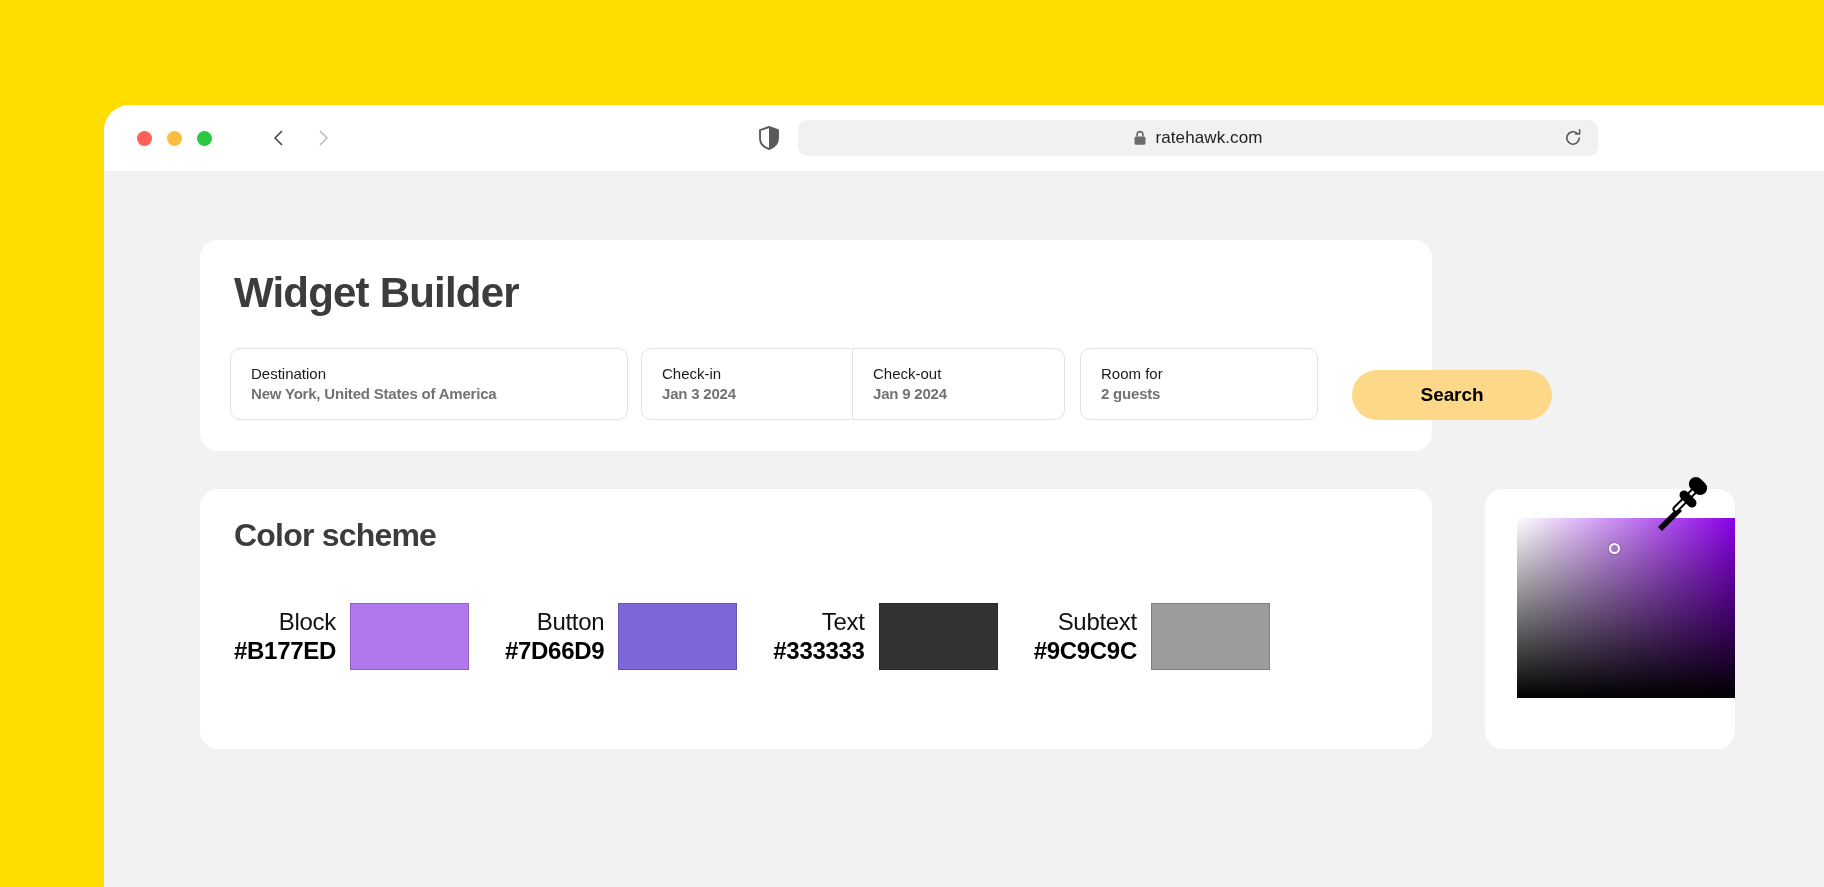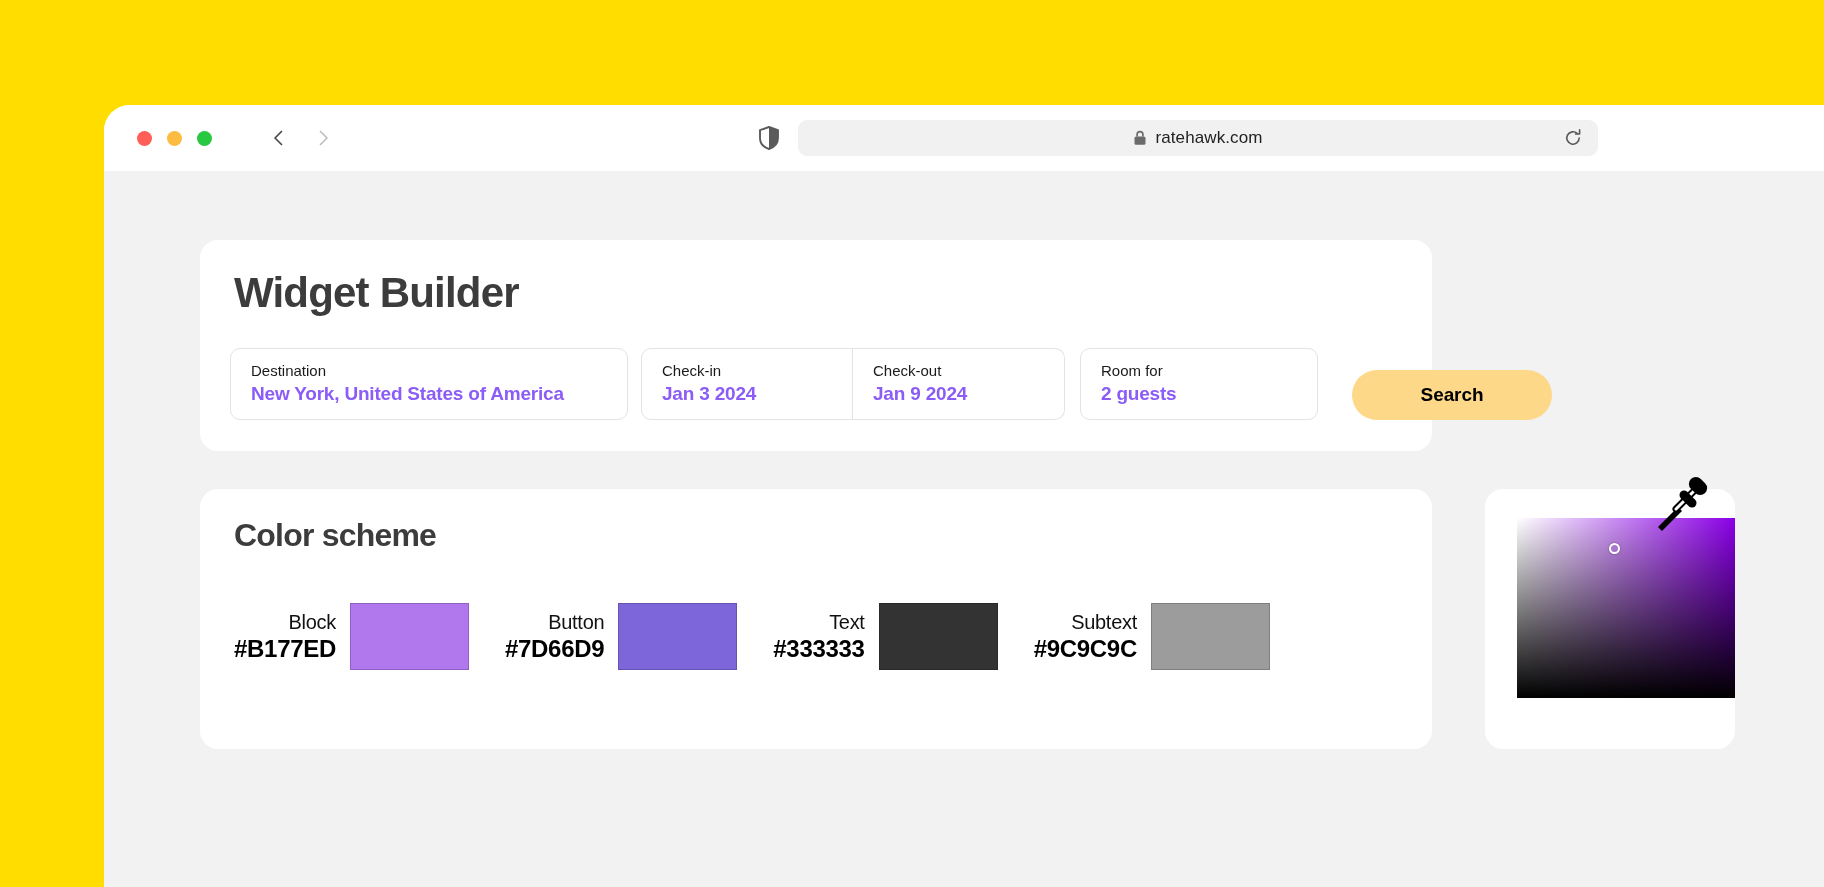--- a/index.html
+++ b/index.html
@@ -142,9 +142,9 @@
     line-height: 1.15;
   }
   .field-value {
-    font-size: 19px;
-    font-weight: 700;
-    color: #8b5cf6;
+    font-size: 15px;
+    font-weight: 700;
+    color: #737373;
     line-height: 1.2;
     letter-spacing: -0.2px;
     white-space: nowrap;

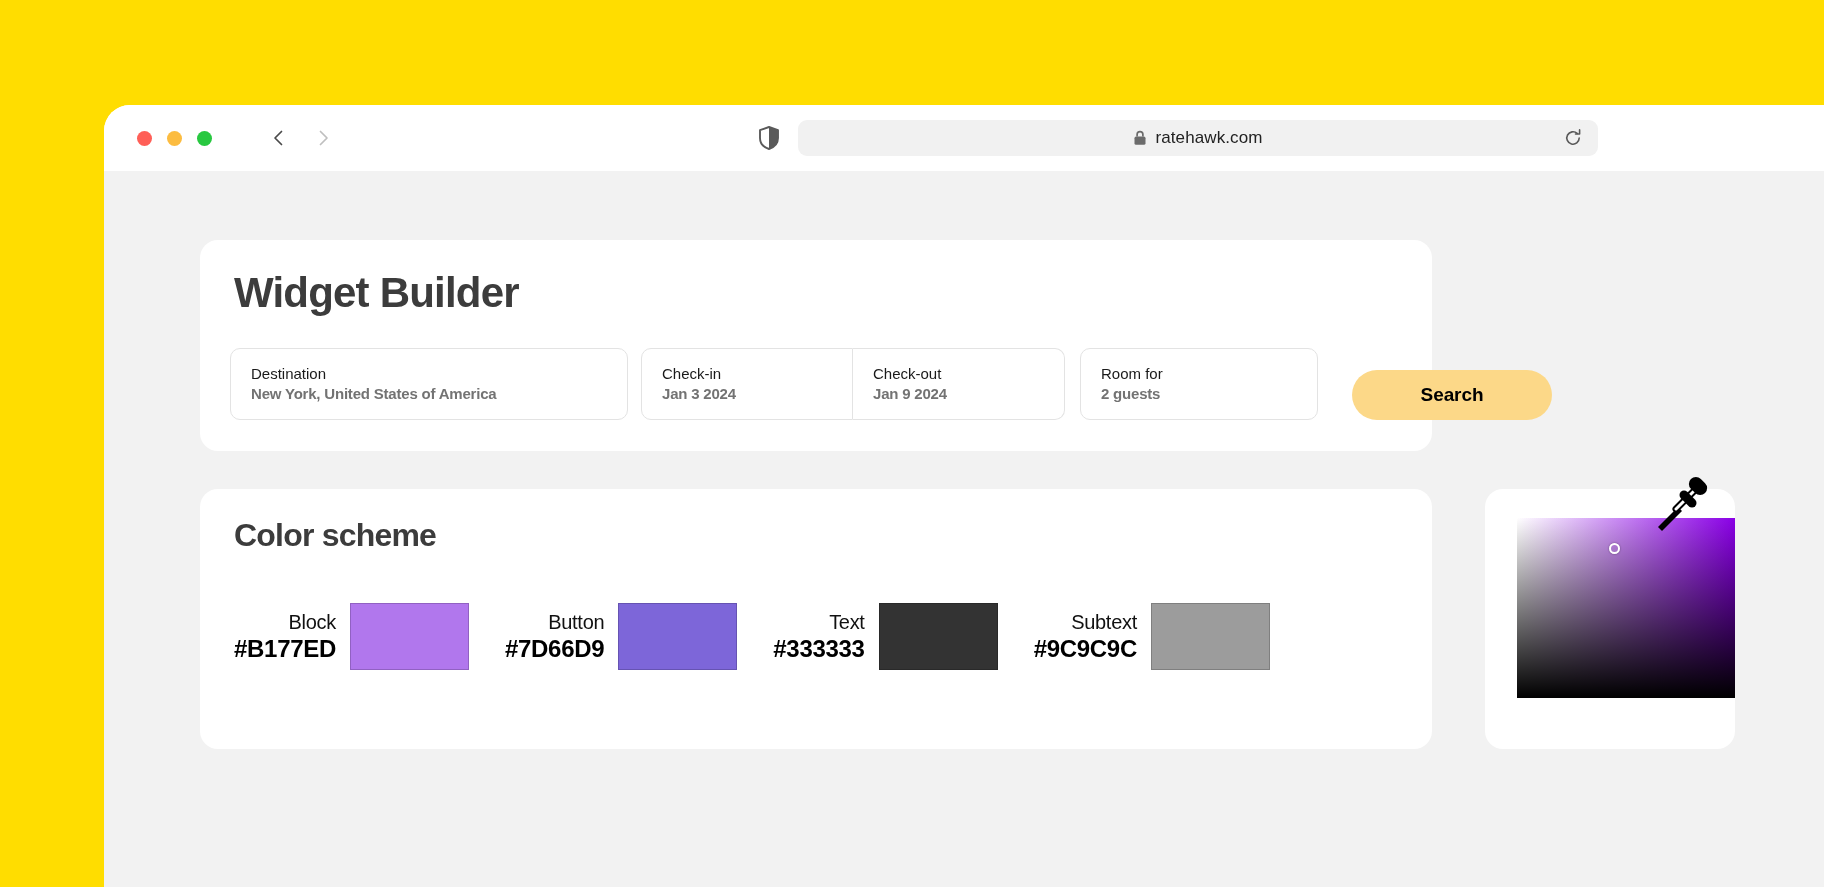--- a/index.html
+++ b/index.html
@@ -196,7 +196,7 @@
     gap: 1px;
   }
   .swatch-name {
-    font-size: 20px;
+    font-size: 24px;
     color: #111111;
     line-height: 1.15;
     letter-spacing: -0.3px;

